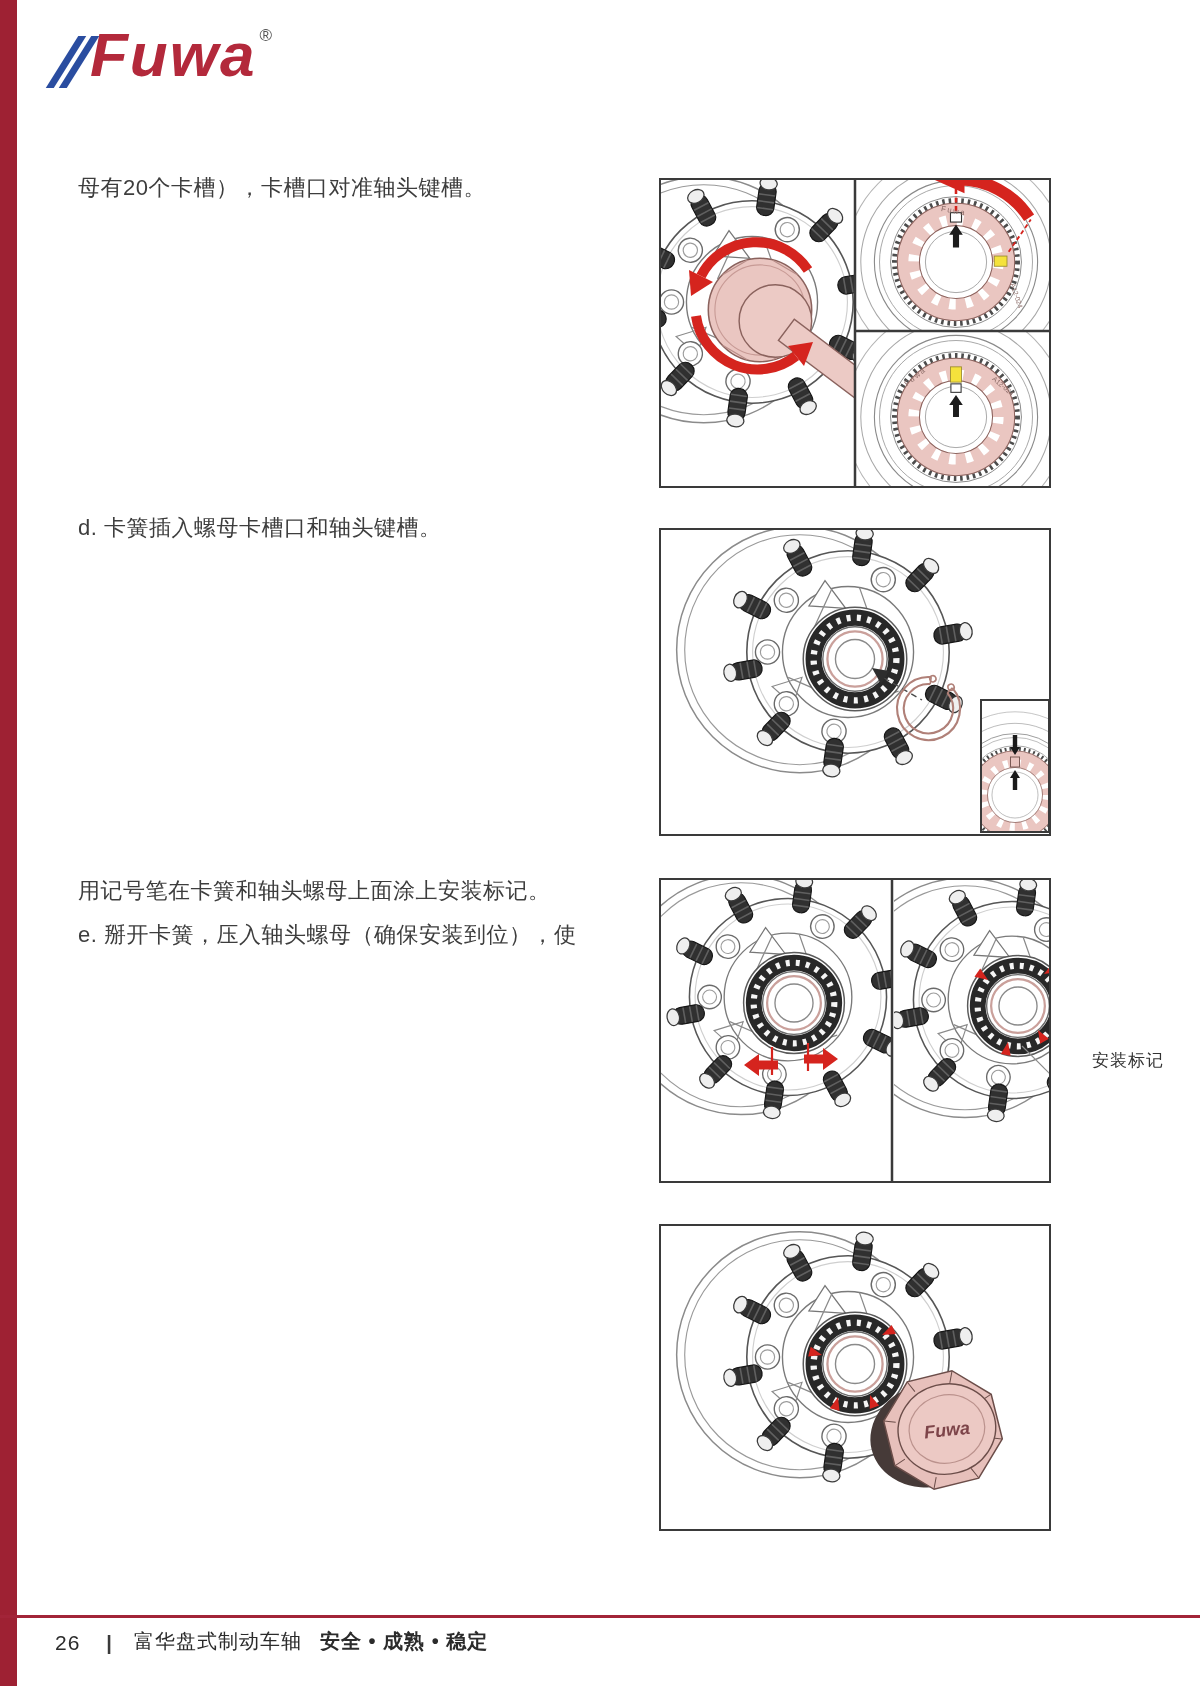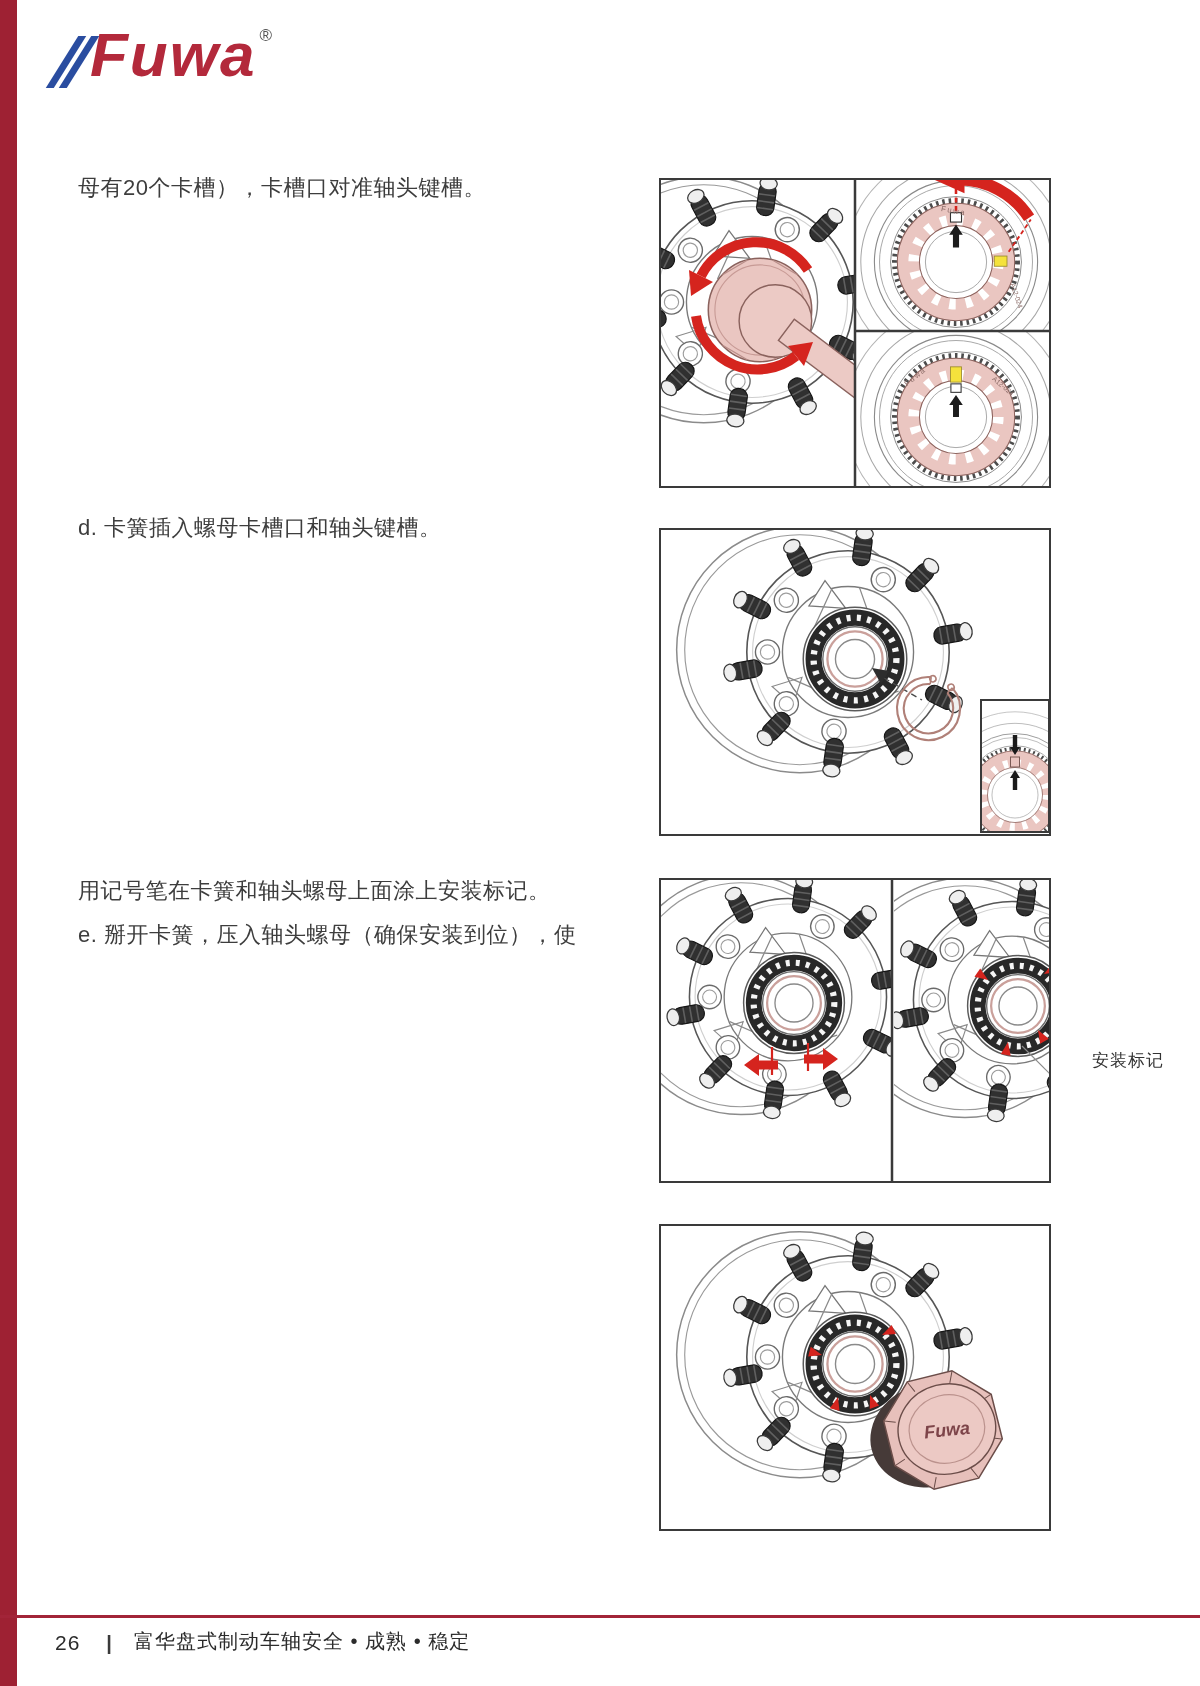--- a/index.html
+++ b/index.html
@@ -37,7 +37,7 @@
   .footer .pg{font-size:21px;letter-spacing:1px;}
   .footer .sep{margin:0 22px 0 26px;font-weight:bold;color:#3a3a3a;}
   .footer .t{font-weight:normal;letter-spacing:1px;}
-  .footer .s{font-weight:normal;letter-spacing:1px;}
+  .footer .s{font-weight:bold;margin-left:18px;letter-spacing:1px;}
 </style>
 </head>
 <body>

